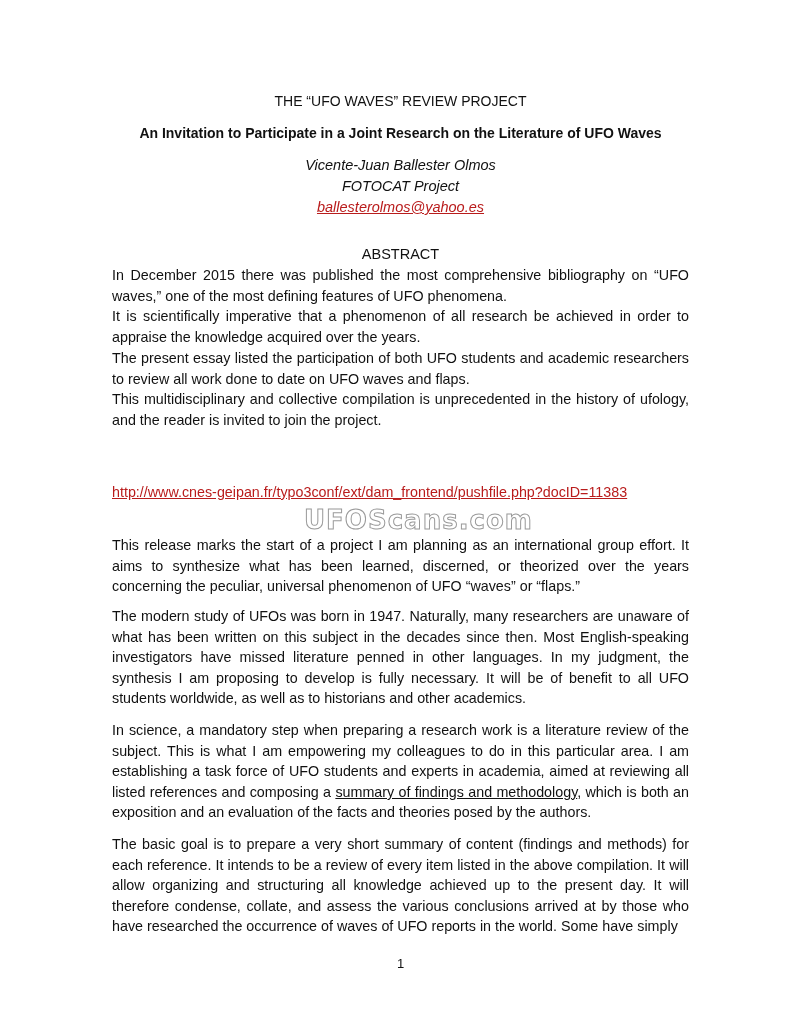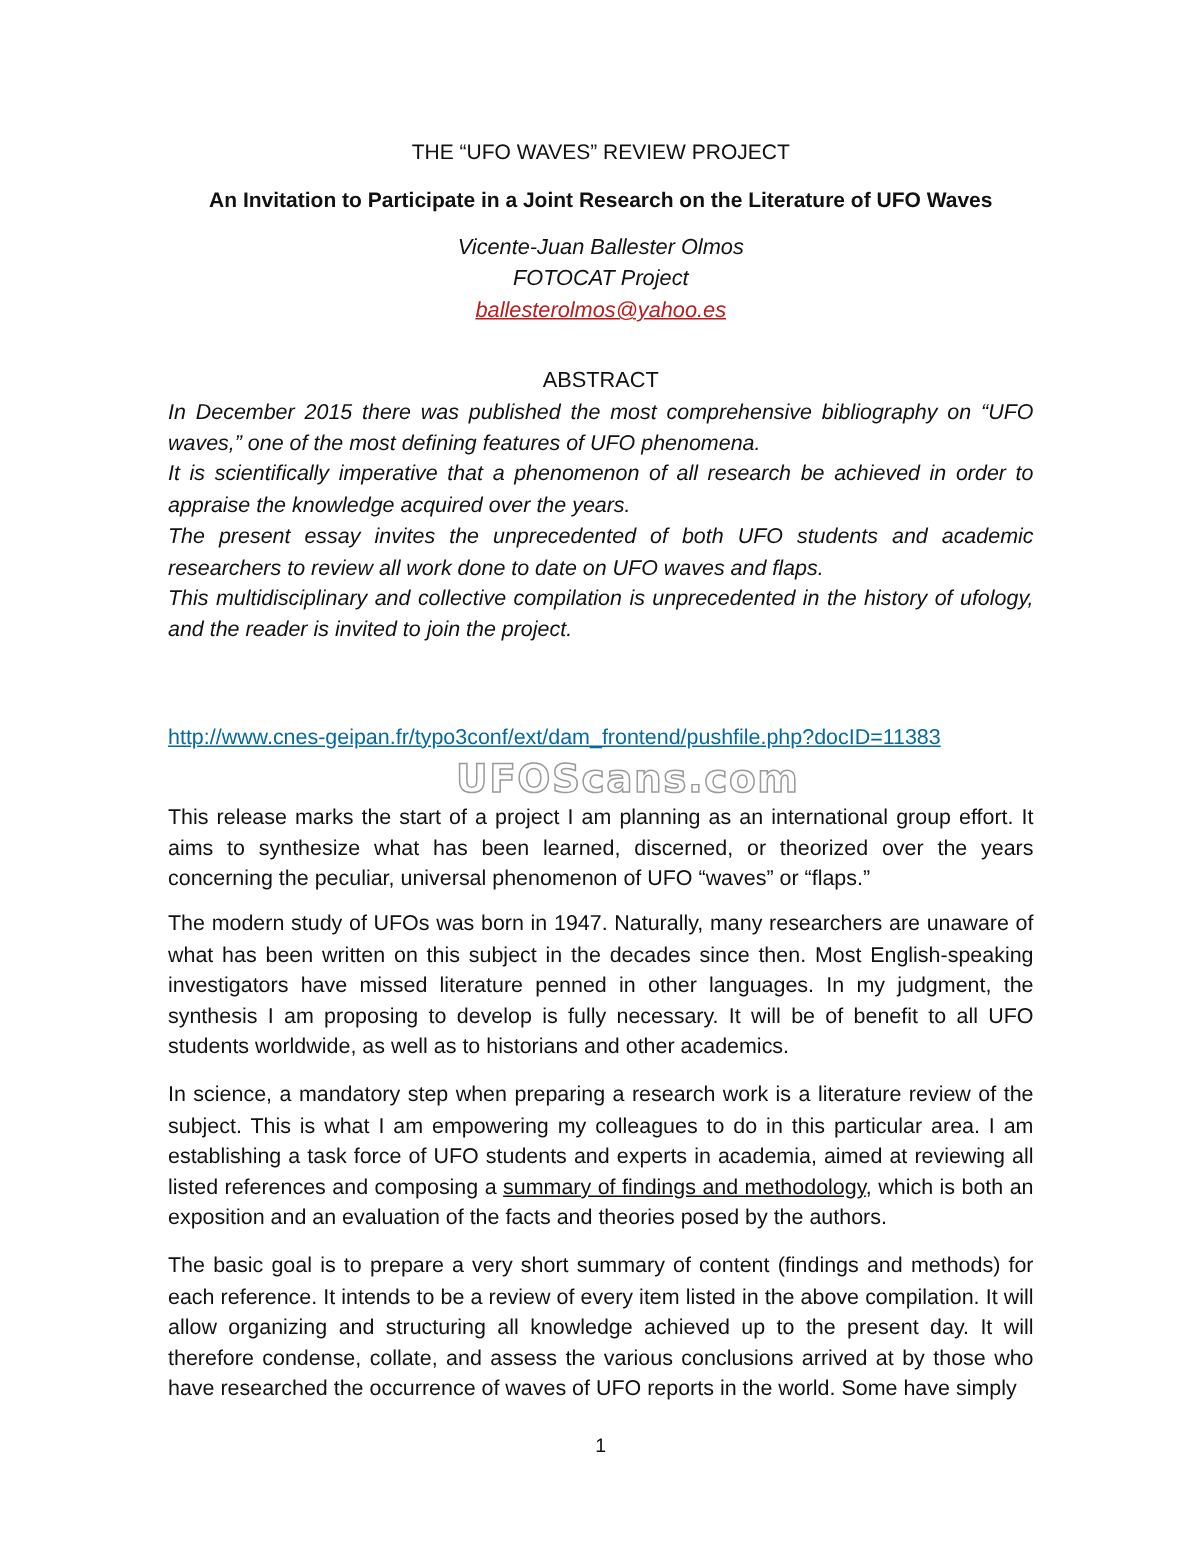--- a/index.html
+++ b/index.html
@@ -11,7 +11,7 @@
   .author { position: absolute; left: 0; width: 577px; top: 155px; font-size: 14.5px; line-height: 21px; text-align: center; font-style: italic; }
   .author a { color: #b91c1c; text-decoration: underline; }
   .abstract-head { position: absolute; left: 0; width: 577px; top: 246px; font-size: 14.5px; text-align: center; }
-  .abstract { position: absolute; left: 0; width: 577px; top: 265px; font-size: 14.3px; line-height: 20.7px; font-style: italic; text-align: justify; }
+  .abstract { position: absolute; left: 0; width: 577px; top: 265px; font-size: 14.3px; line-height: 20.7px; text-align: justify; }
   .abstract p { margin: 0; }
   .body { position: absolute; left: 0; width: 577px; font-size: 14.3px; line-height: 20.6px; text-align: justify; }
   .body p { margin: 0; }

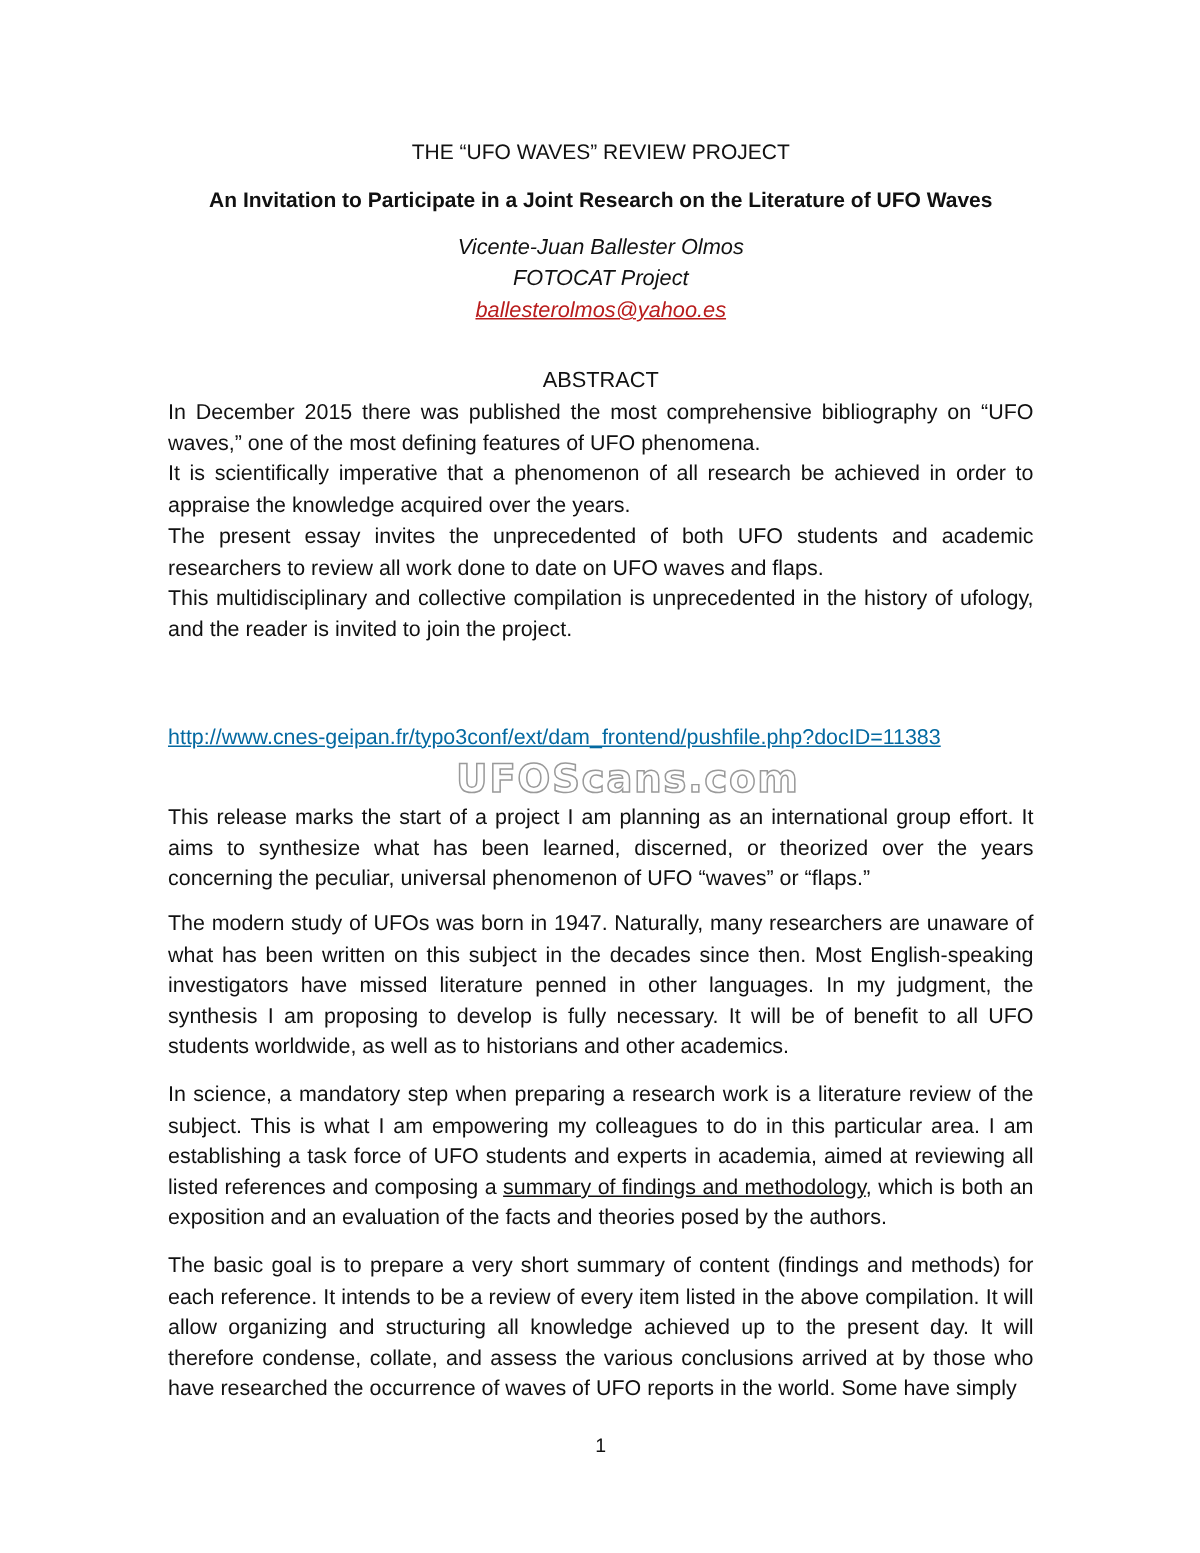--- a/index.html
+++ b/index.html
@@ -39,7 +39,7 @@
   <div class="abstract">
     <p>In December 2015 there was published the most comprehensive bibliography on “UFO waves,” one of the most defining features of UFO phenomena.</p>
     <p>It is scientifically imperative that a phenomenon of all research be achieved in order to appraise the knowledge acquired over the years.</p>
-    <p>The present essay invites the unprecedented of both UFO students and academic researchers to review all work done to date on UFO waves and flaps.</p>
+    <p>The present essay listed the participation of both UFO students and academic researchers to review all work done to date on UFO waves and flaps.</p>
     <p>This multidisciplinary and collective compilation is unprecedented in the history of ufology, and the reader is invited to join the project.</p>
   </div>
 

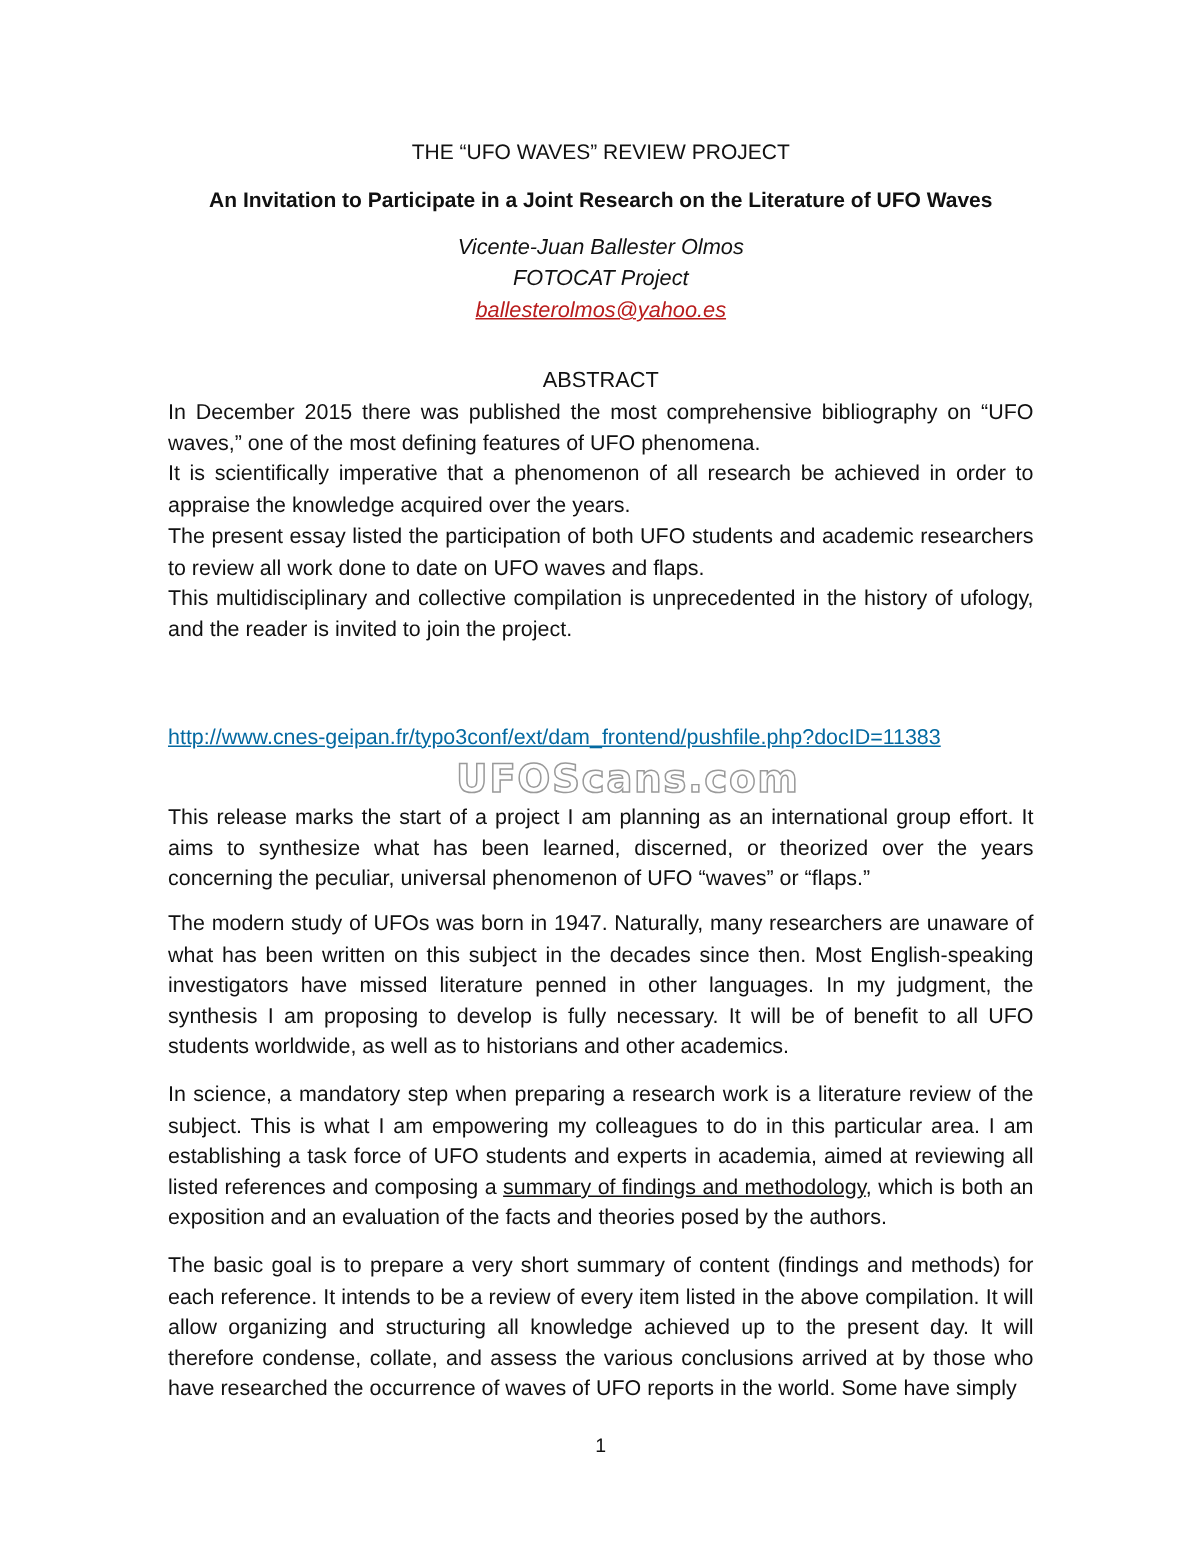--- a/index.html
+++ b/index.html
@@ -15,7 +15,7 @@
   .abstract p { margin: 0; }
   .body { position: absolute; left: 0; width: 577px; font-size: 14.3px; line-height: 20.6px; text-align: justify; }
   .body p { margin: 0; }
-  .link { color: #0369a1; text-decoration: underline; }
+  .link { color: #b91c1c; text-decoration: underline; }
   .ul { text-decoration: underline; }
   .watermark { position: absolute; left: 304px; top: 505px; font-size: 26px; font-weight: bold;
                color: rgba(255,255,255,0.85); -webkit-text-stroke: 1px #9a9a9a; letter-spacing: 1px;

